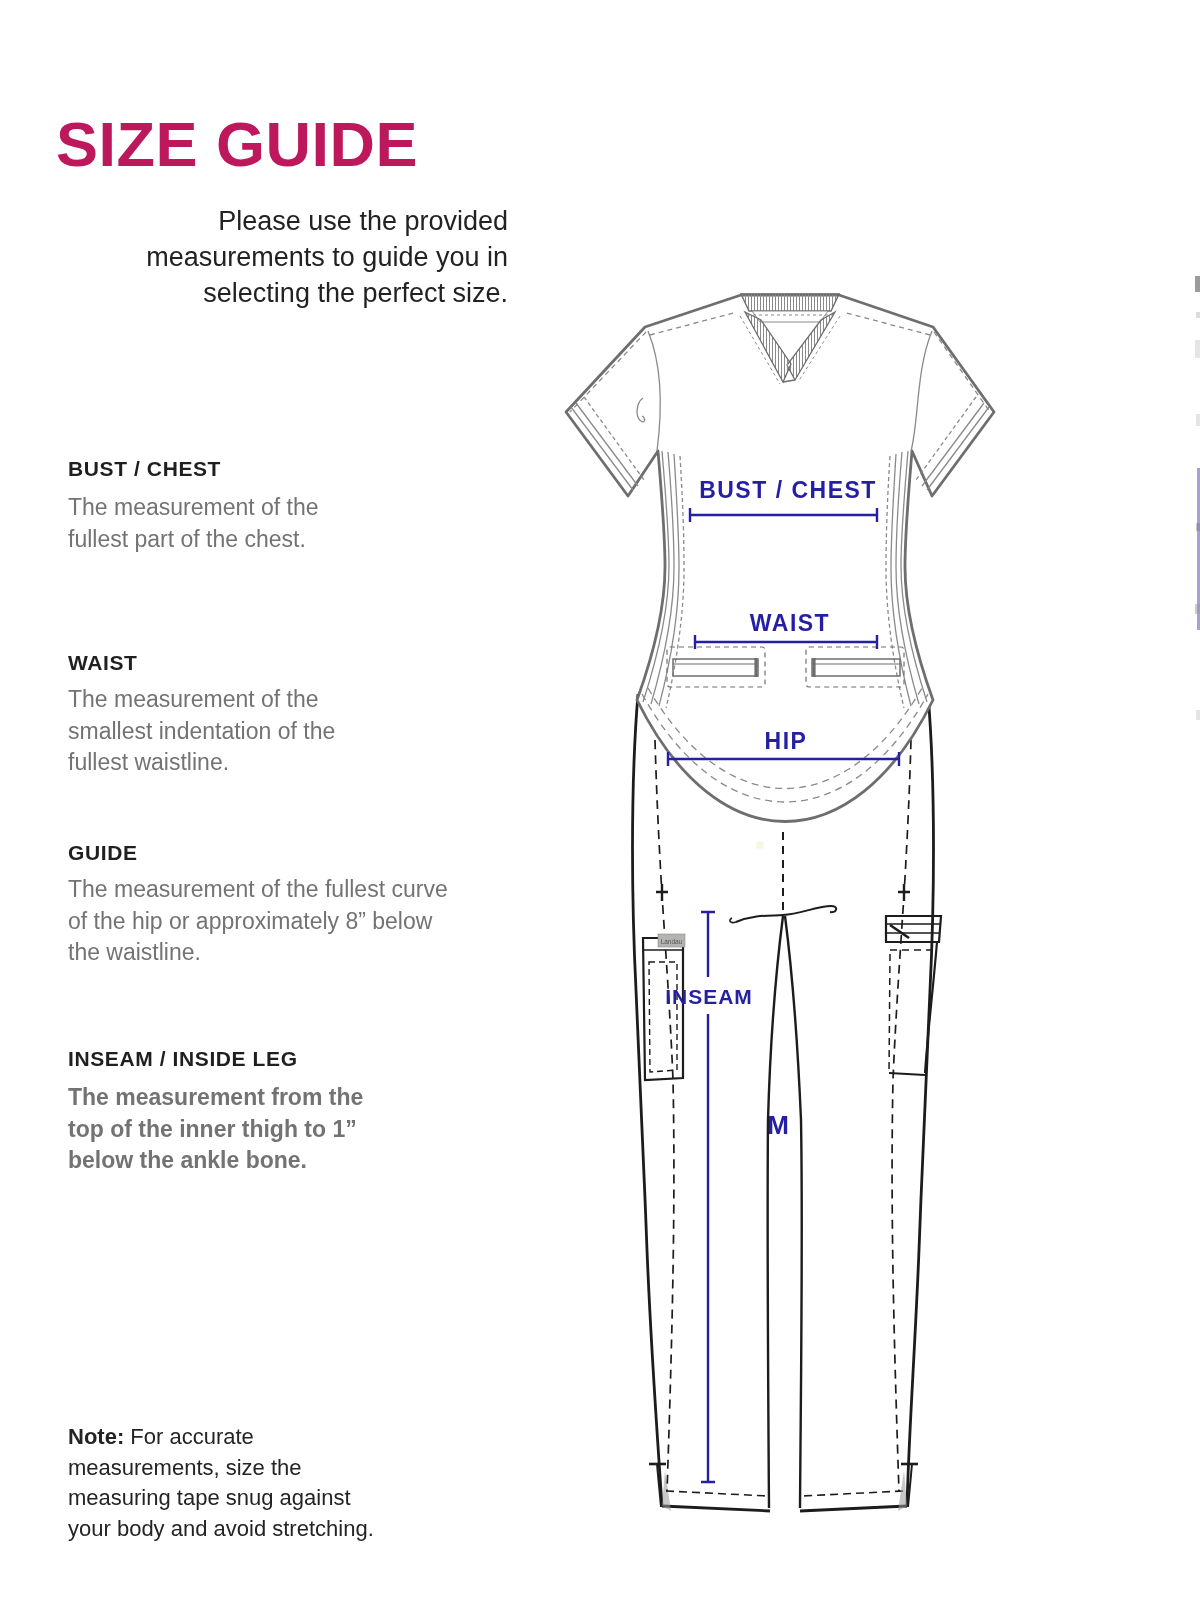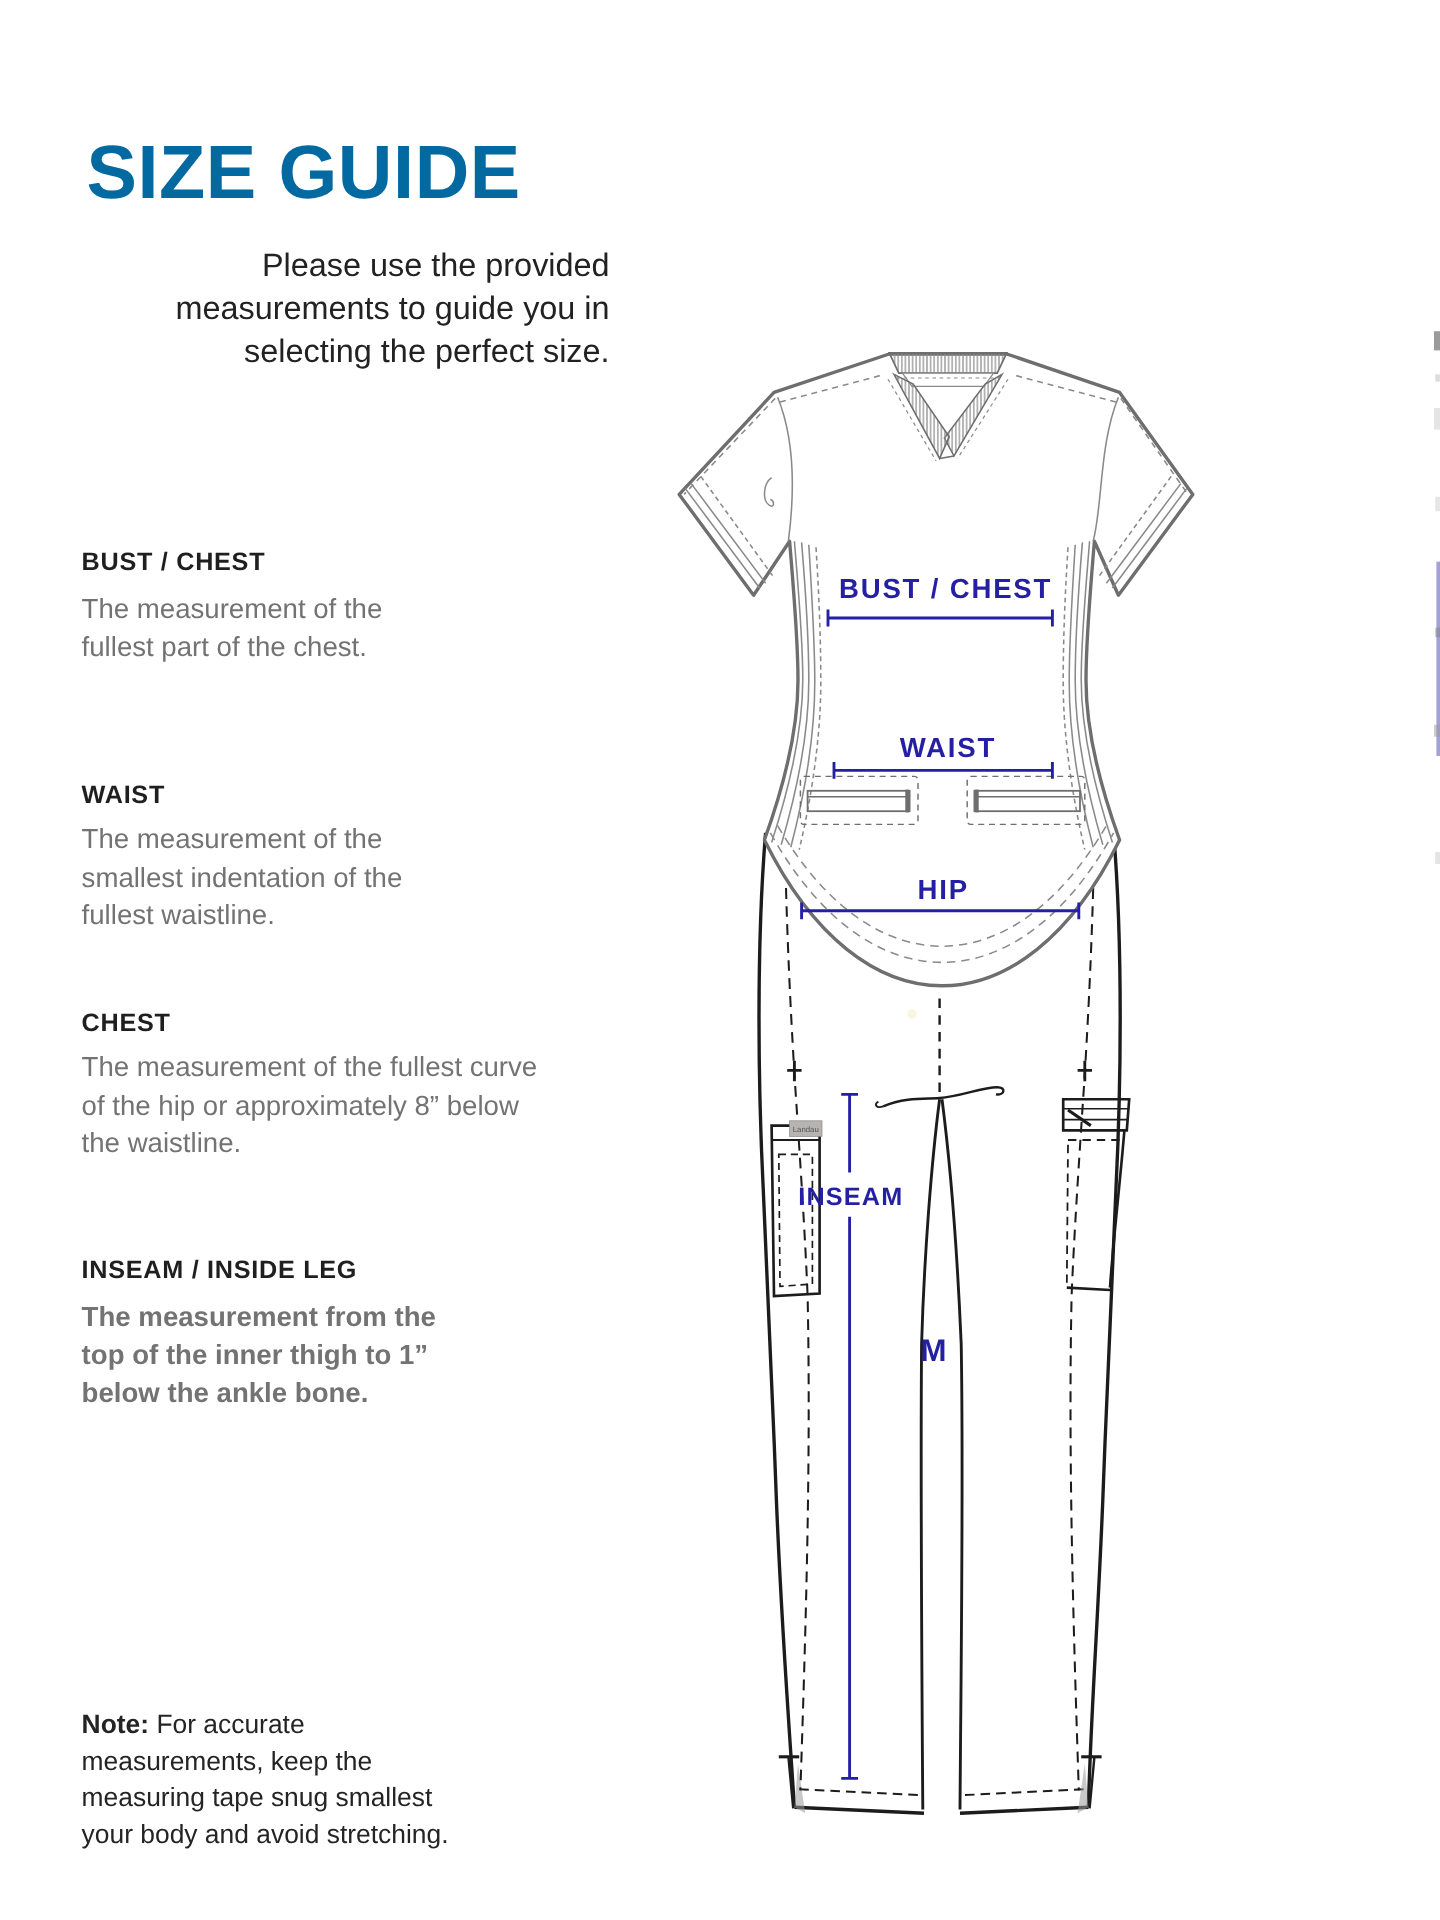--- a/index.html
+++ b/index.html
@@ -10,8 +10,8 @@
   }
   .abs{position:absolute;}
   .page-title{
-    left:72px;top:68px;font-size:63px;font-weight:700;letter-spacing:.5px;
-    color:#0369a1;line-height:1.1;
+    left:56px;top:68px;font-size:63px;font-weight:700;letter-spacing:.5px;
+    color:#be185d;line-height:1.1;
   }
   .intro{
     left:68px;top:176px;width:440px;font-size:27px;line-height:36px;color:#222;text-align:right;

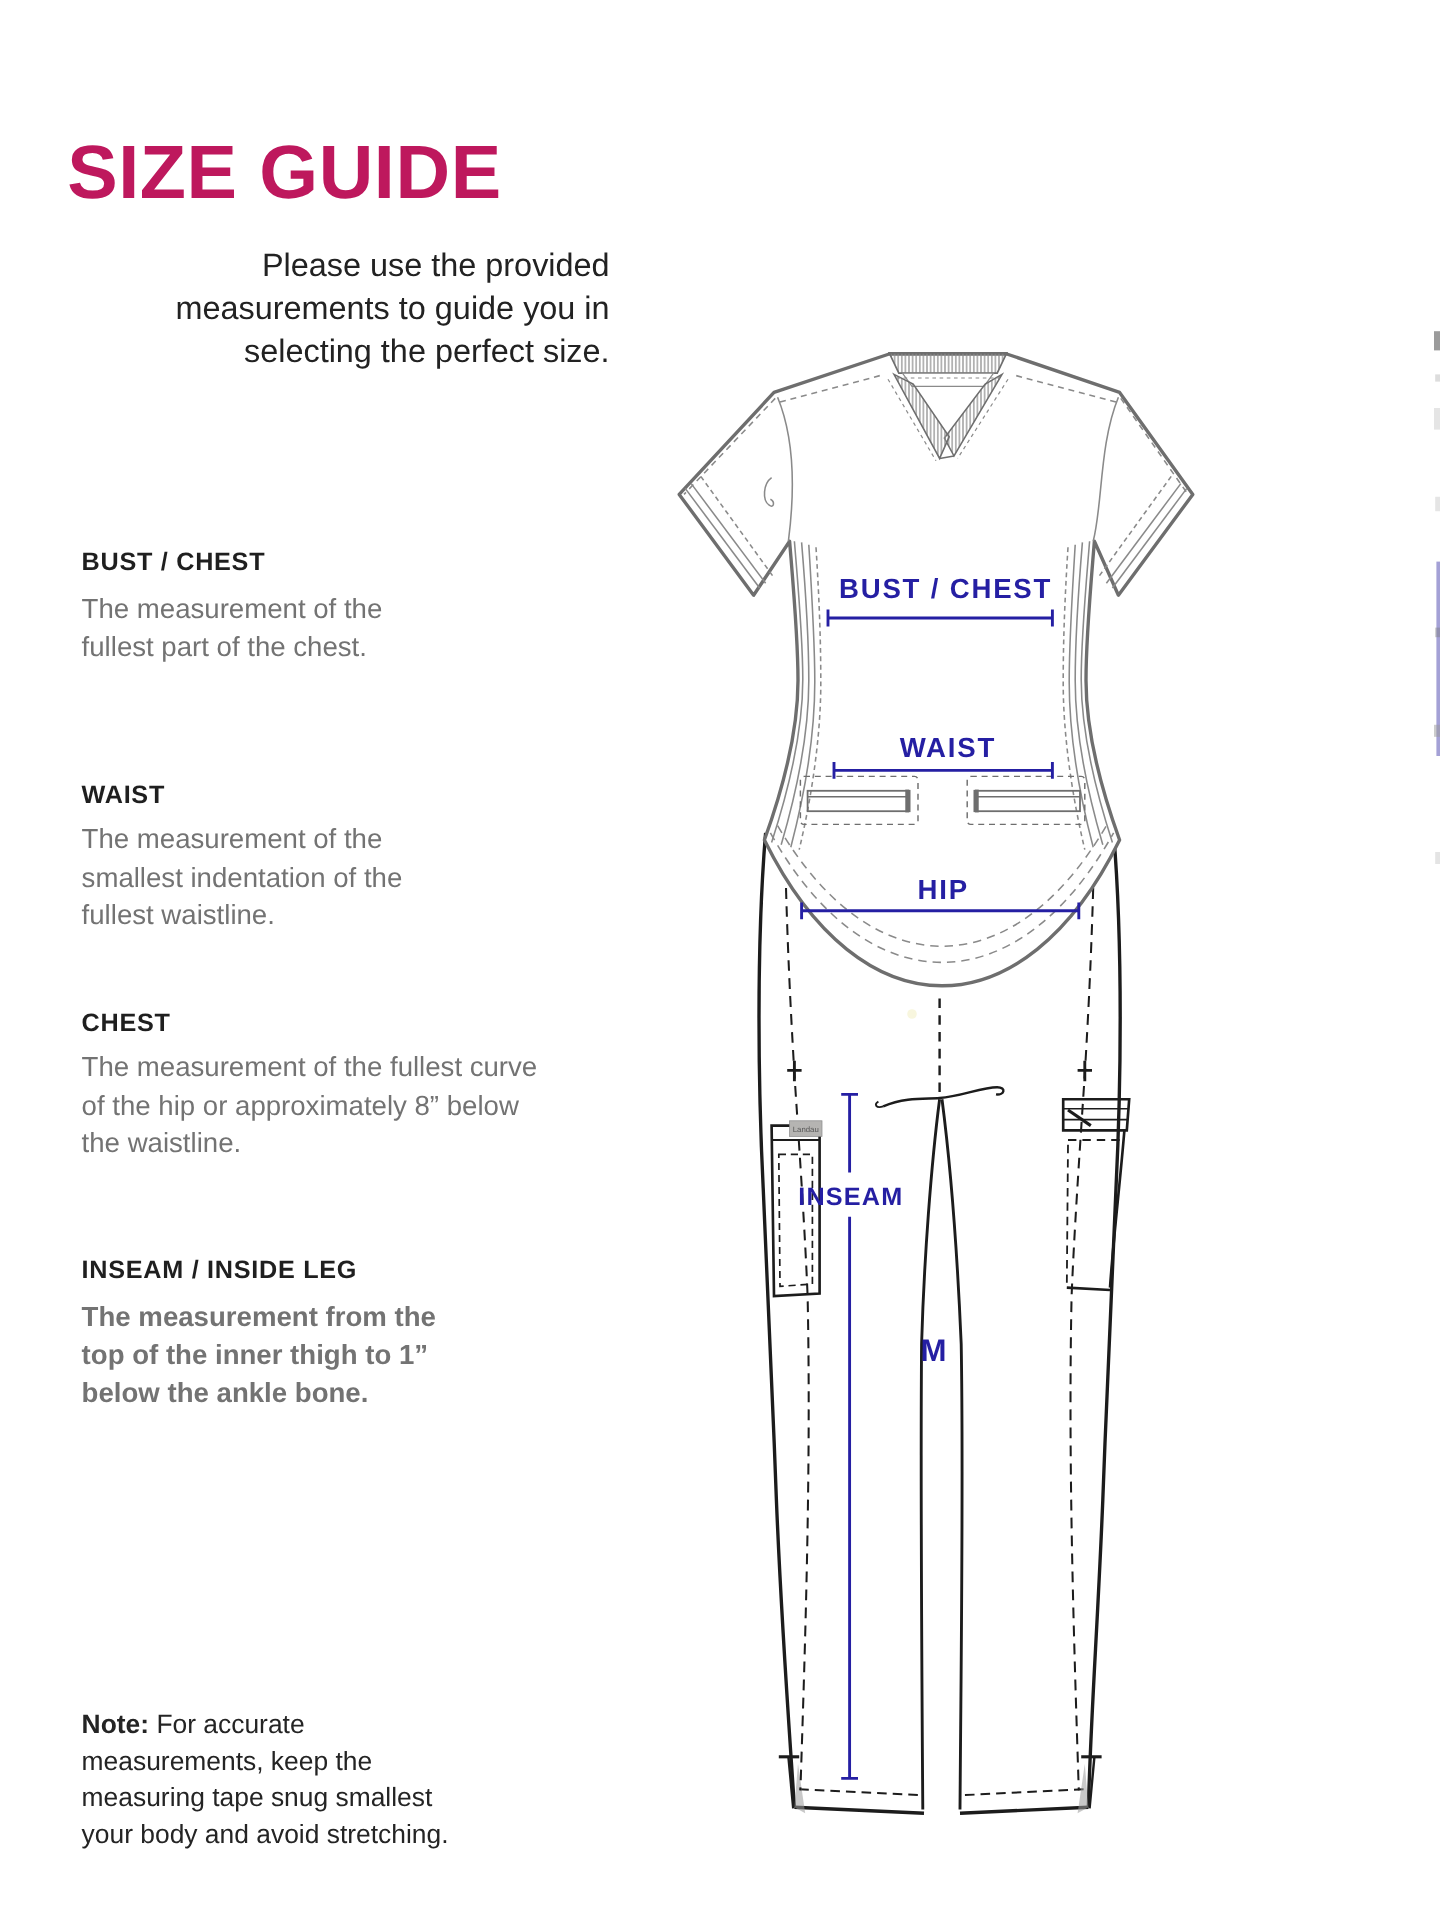--- a/index.html
+++ b/index.html
@@ -46,7 +46,7 @@
 <div class="abs sec-heading" id="h-waist">WAIST</div>
 <div class="abs sec-body" id="b-waist">The measurement of the smallest indentation of the fullest waistline.</div>
 
-<div class="abs sec-heading" id="h-hips">CHEST</div>
+<div class="abs sec-heading" id="h-hips">GUIDE</div>
 <div class="abs sec-body" id="b-hips">The measurement of the fullest curve of the hip or approximately 8” below the waistline.</div>
 
 <div class="abs sec-heading" id="h-inseam">INSEAM / INSIDE LEG</div>

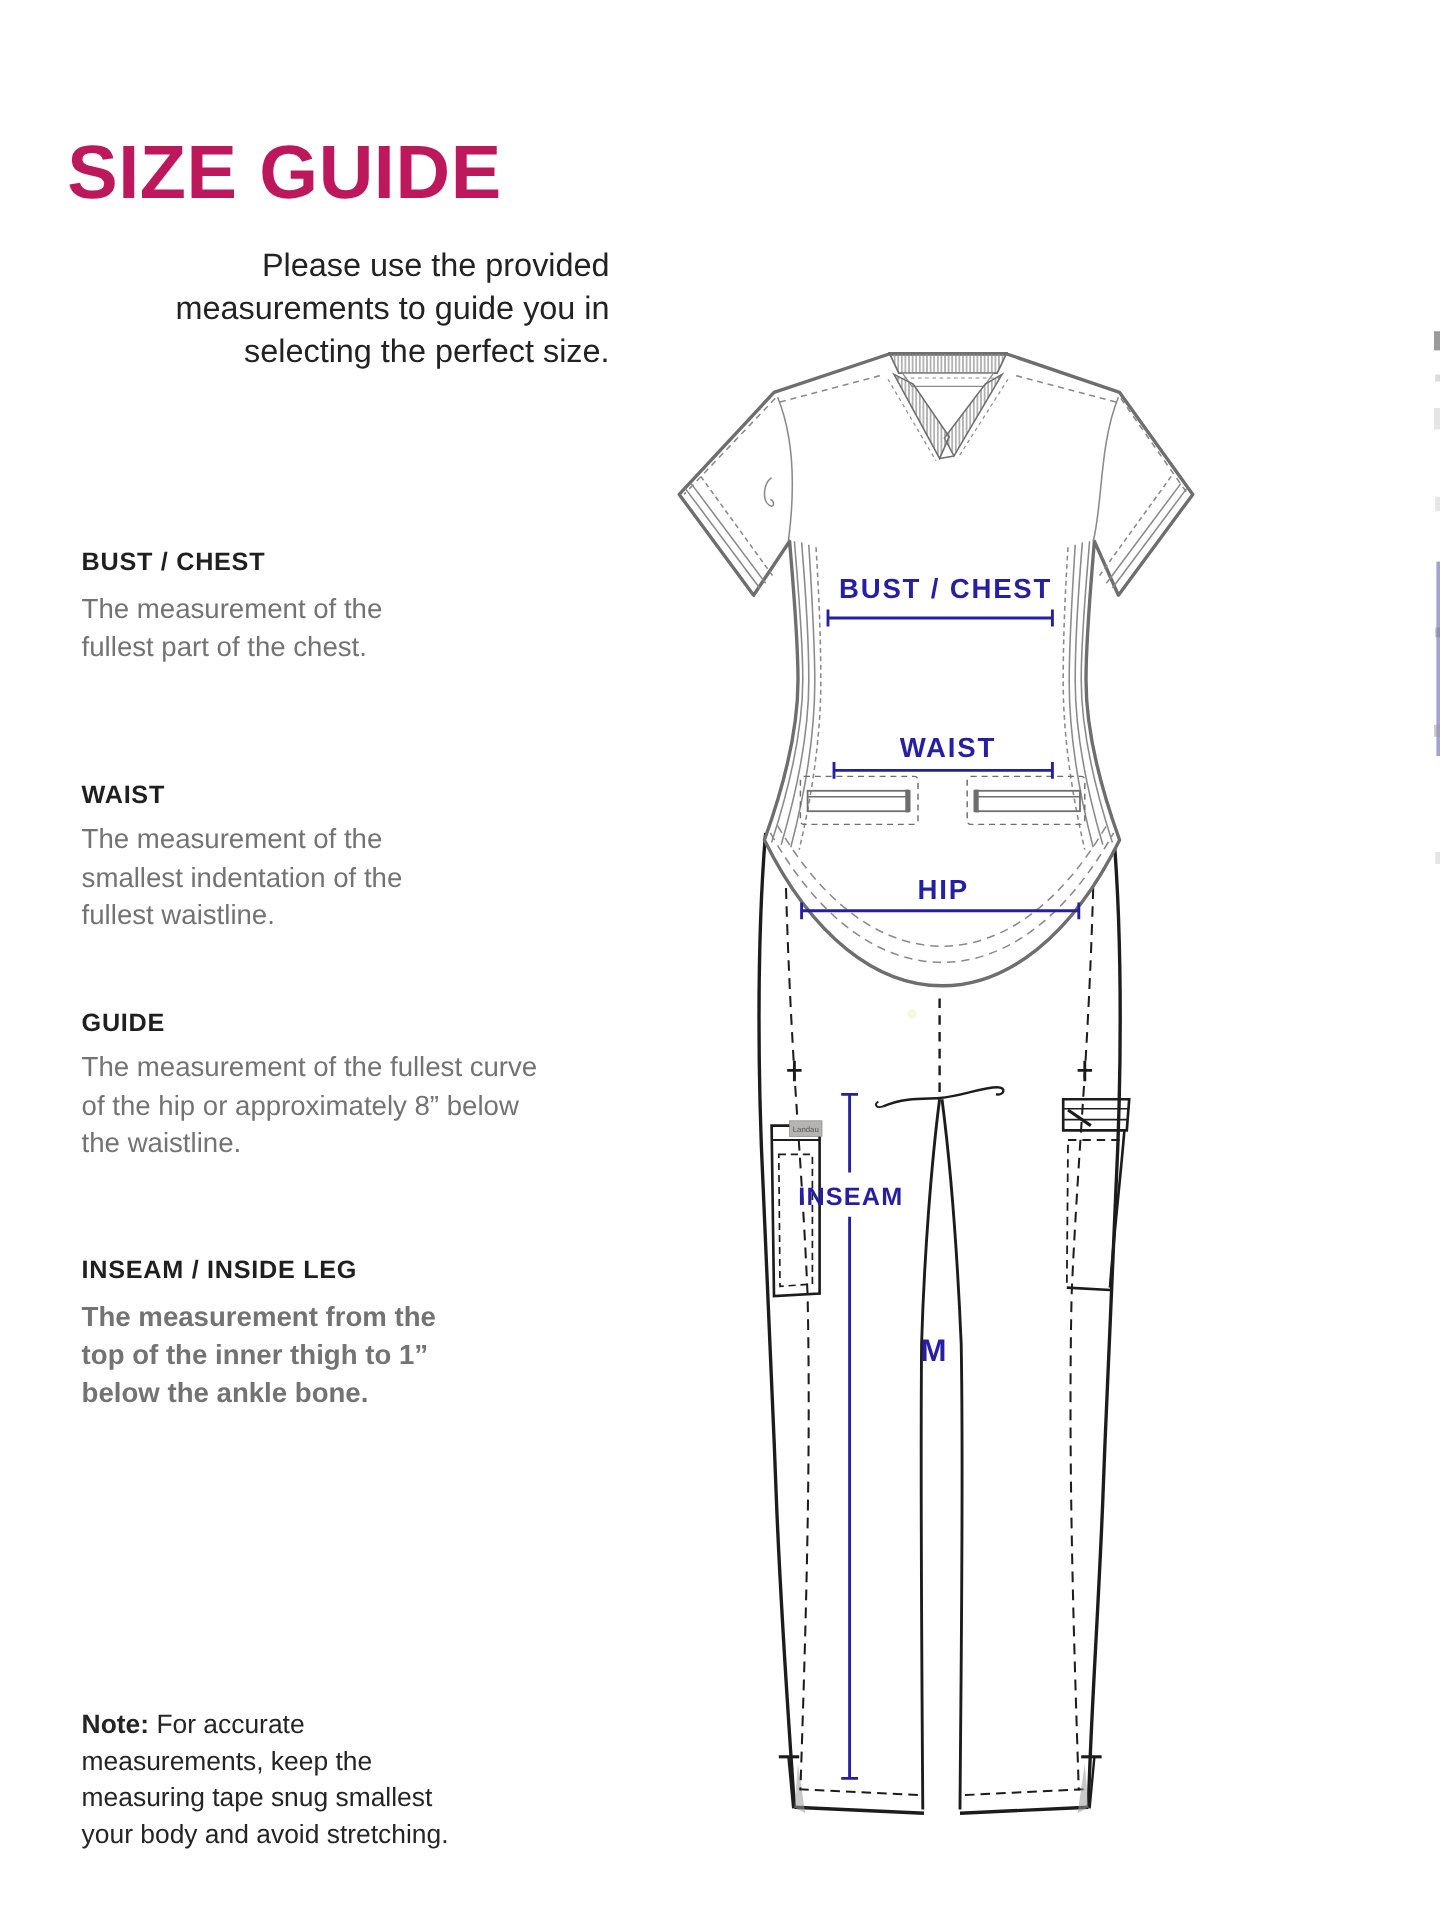--- a/index.html
+++ b/index.html
@@ -52,7 +52,7 @@
 <div class="abs sec-heading" id="h-inseam">INSEAM / INSIDE LEG</div>
 <div class="abs sec-body" id="b-inseam">The measurement from the top of the inner thigh to 1” below the ankle bone.</div>
 
-<p class="abs note"><strong>Note:</strong> <span>For accurate measurements, keep the measuring tape snug smallest your body and avoid stretching.</span></p>
+<p class="abs note"><strong>Note:</strong> <span>For accurate measurements, size the measuring tape snug against your body and avoid stretching.</span></p>
 
 <svg class="abs diagram" viewBox="0 0 460 1260" width="460" height="1260">
   <defs>

